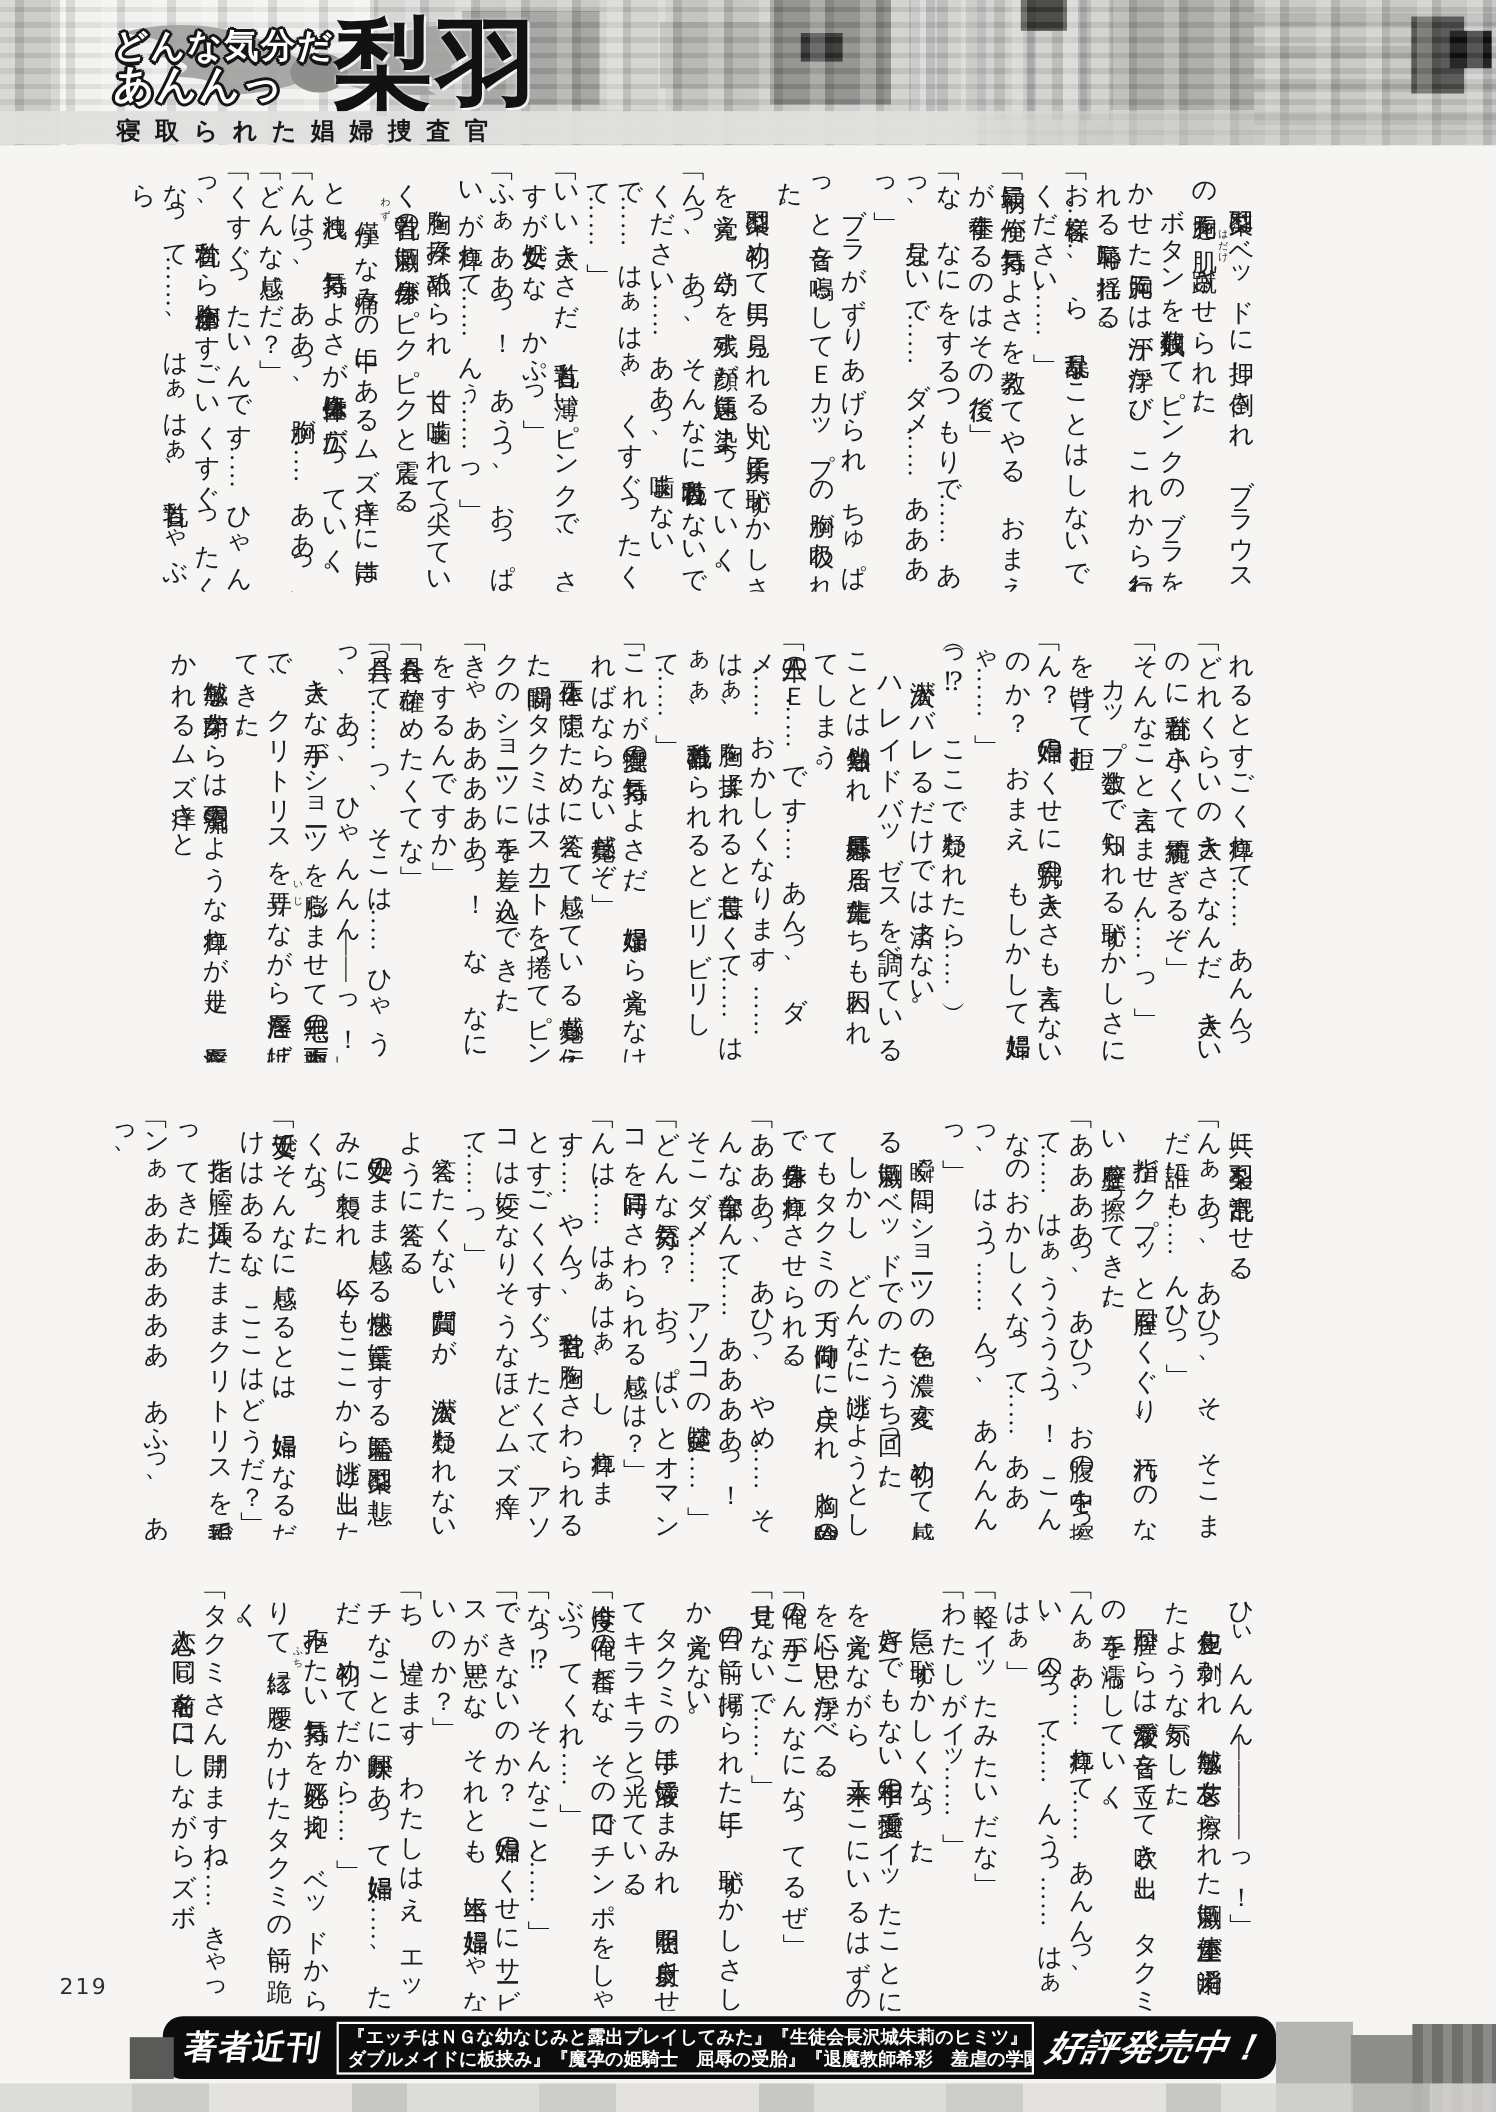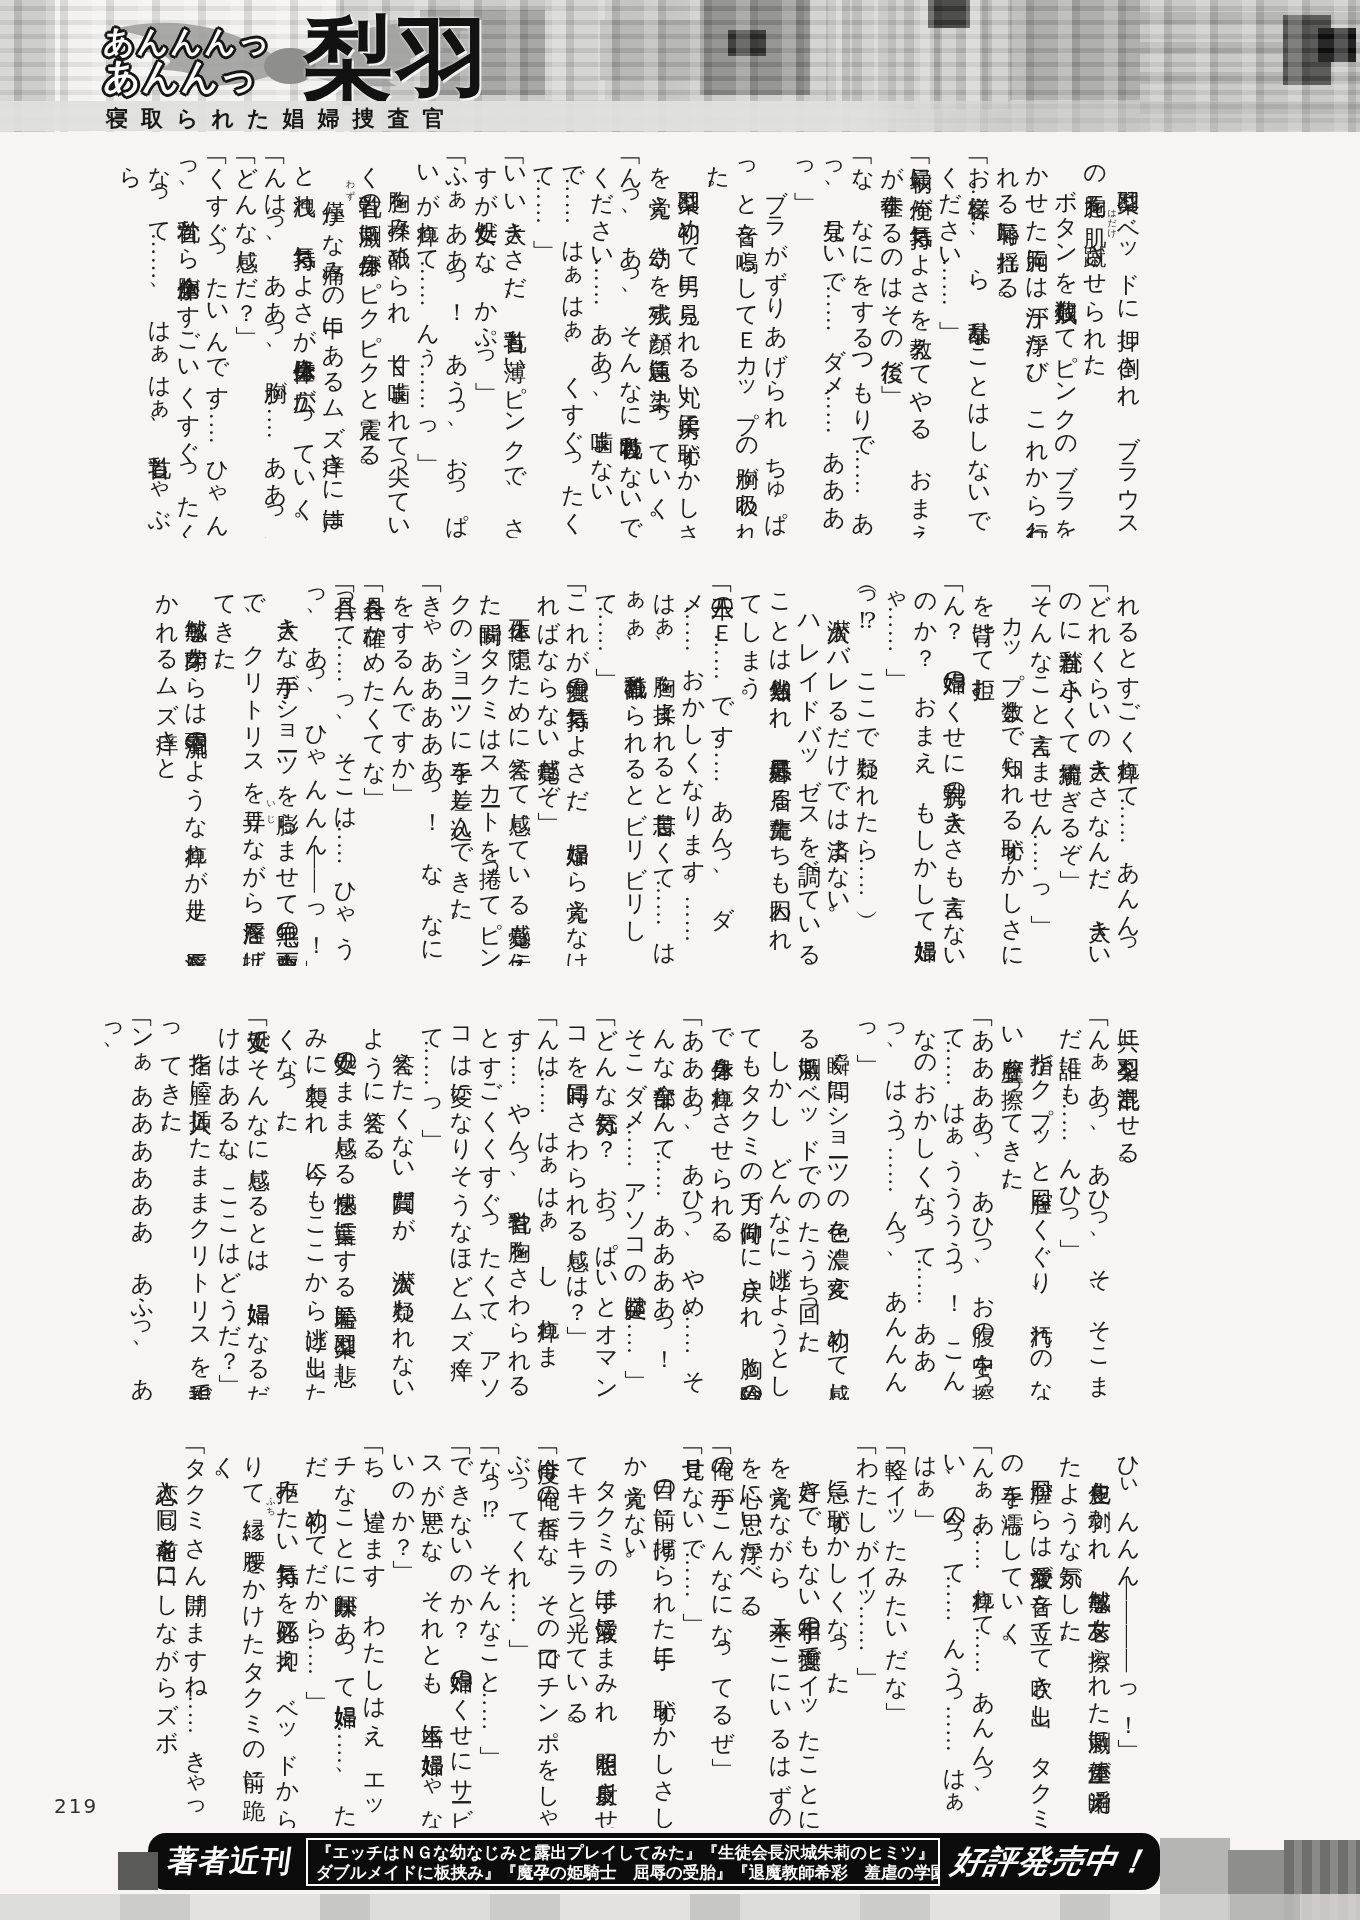--- a/index.html
+++ b/index.html
@@ -81,7 +81,7 @@
       <ellipse cx="235" cy="56" rx="26" ry="18" fill="#8e8e8c"></ellipse>
     </svg>
     <div class="logo-kana">
-      <div class="l1">あんんんっ</div>
+      <div class="l1">どんな気分だ</div>
       <div class="l2">あんんっ</div>
     </div>
     <div class="logo-title">梨羽</div>

